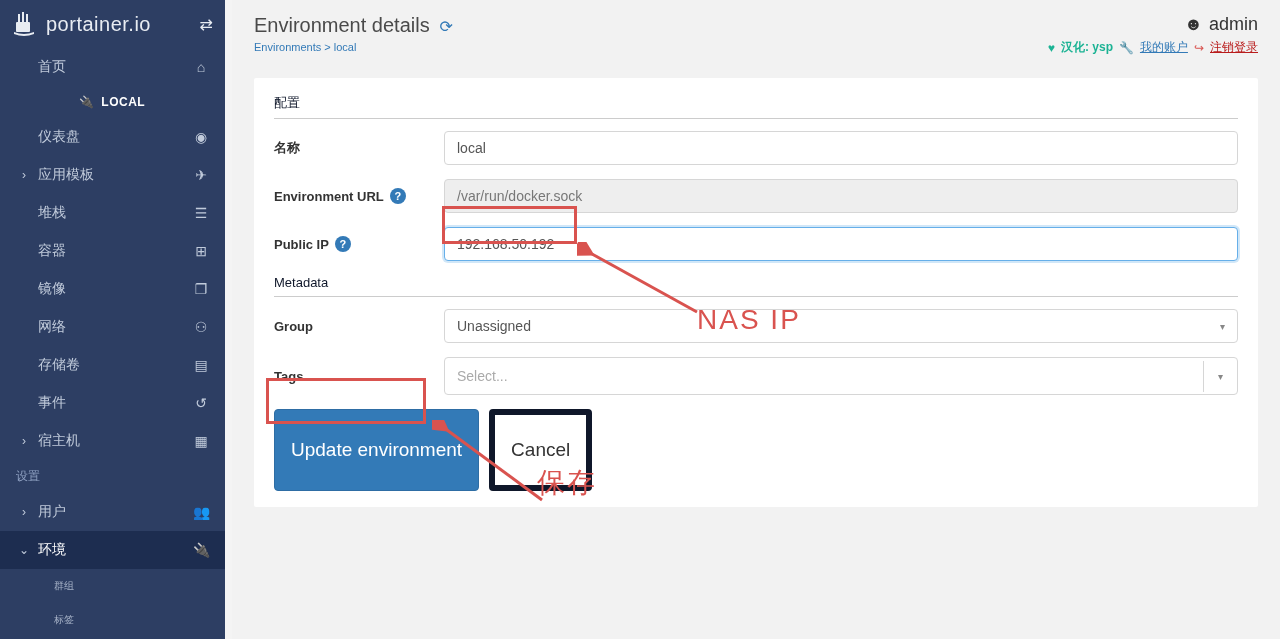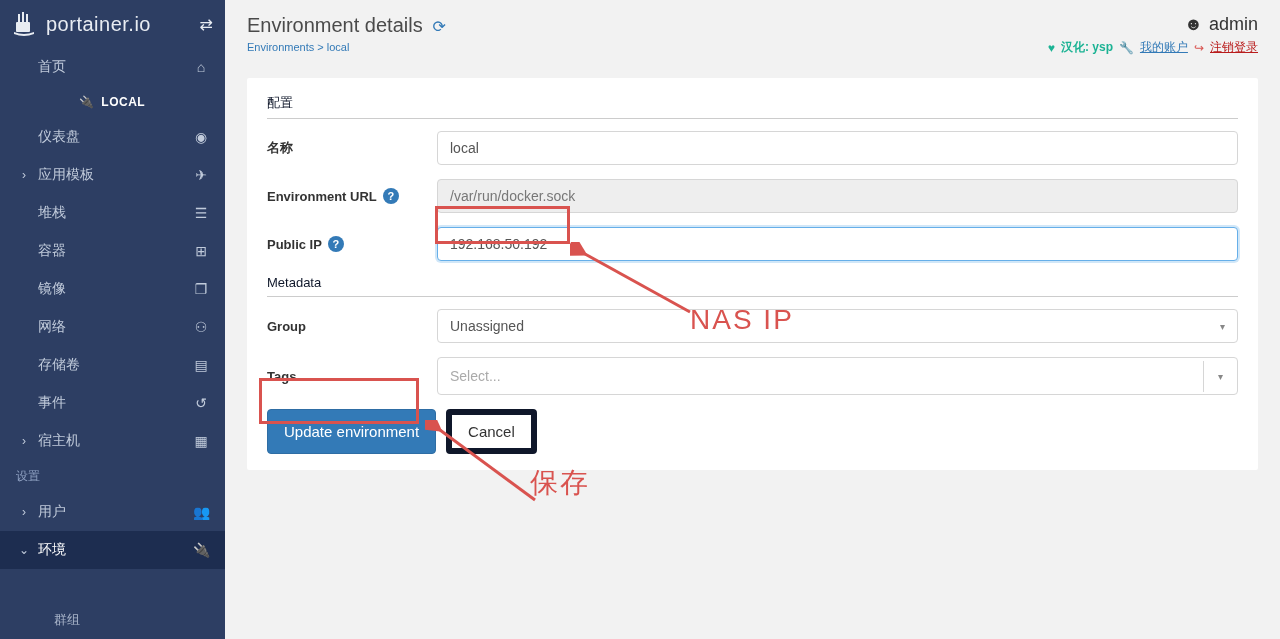--- a/index.html
+++ b/index.html
@@ -28,7 +28,7 @@
 .settings-label { padding: 8px 16px; color: #8fa1c2; font-size: 12px; }
 
 
-.main { flex: 1; display: flex; flex-direction: column; background: #f2f2f2; overflow: hidden; }
+.main { flex: 1; display: flex; flex-direction: column; background: #f2f2f2; overflow: hidden; margin-left: 7px; }
 .header { padding: 14px 22px 4px 22px; display: flex; align-items: flex-start; justify-content: space-between; }
 .title-block h1 { font-size: 20px; color: #4a4a4a; font-weight: 400; display: inline-block; margin-right: 6px; }
 .refresh-icon { color: #337ab7; font-size: 16px; cursor: pointer; }

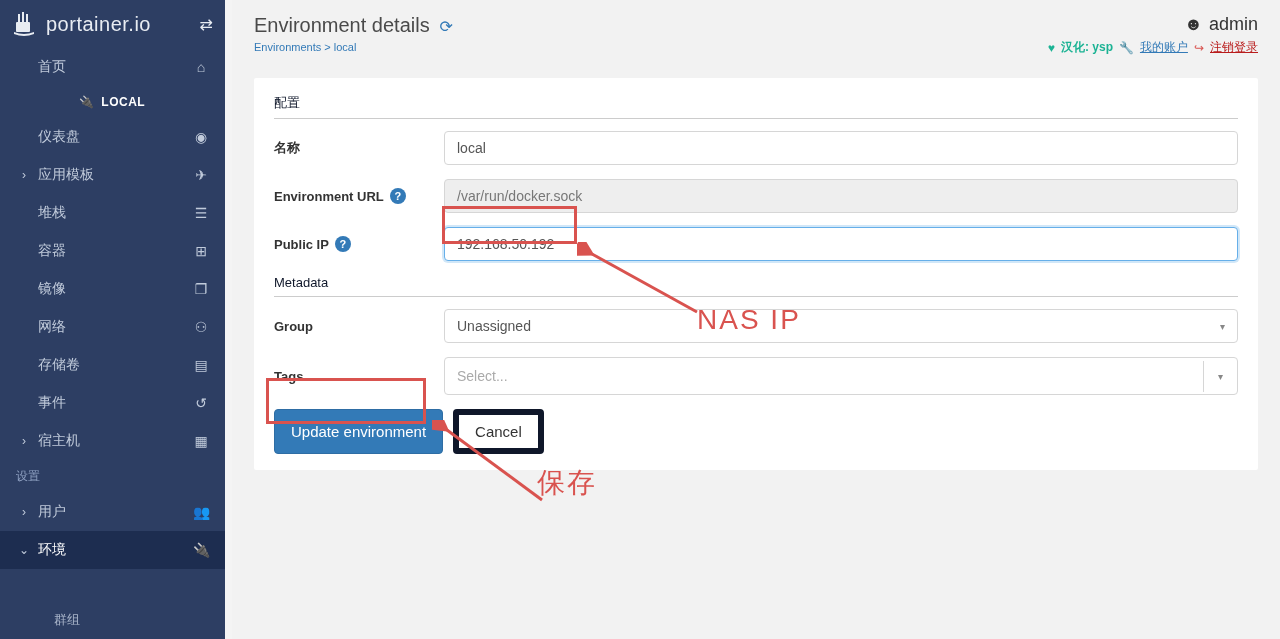--- a/index.html
+++ b/index.html
@@ -56,7 +56,7 @@
 .tag-caret { padding: 10px 14px; border-left: 1px solid #d6d6d6; color: #888; font-size: 10px; }
 
 .buttons { margin-top: 12px; display: flex; gap: 10px; }
-.btn { padding: 8px 16px; border-radius: 4px; font-size: 15px; cursor: pointer; border: 1px solid transparent; }
+.btn { padding: 24px 16px; border-radius: 4px; font-size: 19px; cursor: pointer; border: 1px solid transparent; }
 .btn-primary { background: #337ab7; color: #fff; border-color: #2e6da4; }
 .btn-default { background: #fff; color: #333; border: 6px solid #0f172a; }
 

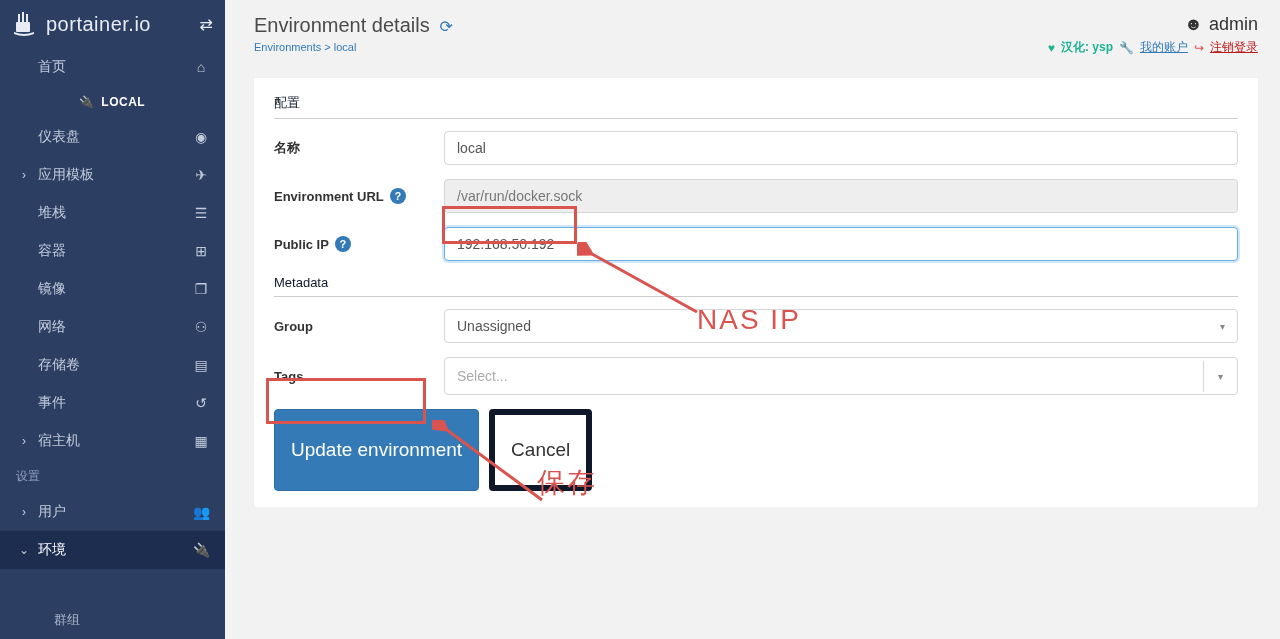--- a/index.html
+++ b/index.html
@@ -16,7 +16,7 @@
 
 .nav { flex: 1; display: flex; flex-direction: column; overflow: hidden; }
 .nav-item { display: flex; align-items: center; padding: 10px 16px; color: #c1cbdb; cursor: pointer; font-size: 14px; }
-.nav-item.sub { padding-left: 48px; font-size: 13px; color: #a8b4c9; margin-top: 32px; }
+.nav-item.sub { padding-left: 48px; font-size: 10px; color: #a8b4c9; }
 .nav-item.active { background: #1d2d50; color: #fff; }
 .chevron { width: 16px; text-align: center; font-size: 12px; color: #c1cbdb; }
 .nav-label { flex: 1; margin-left: 6px; }

